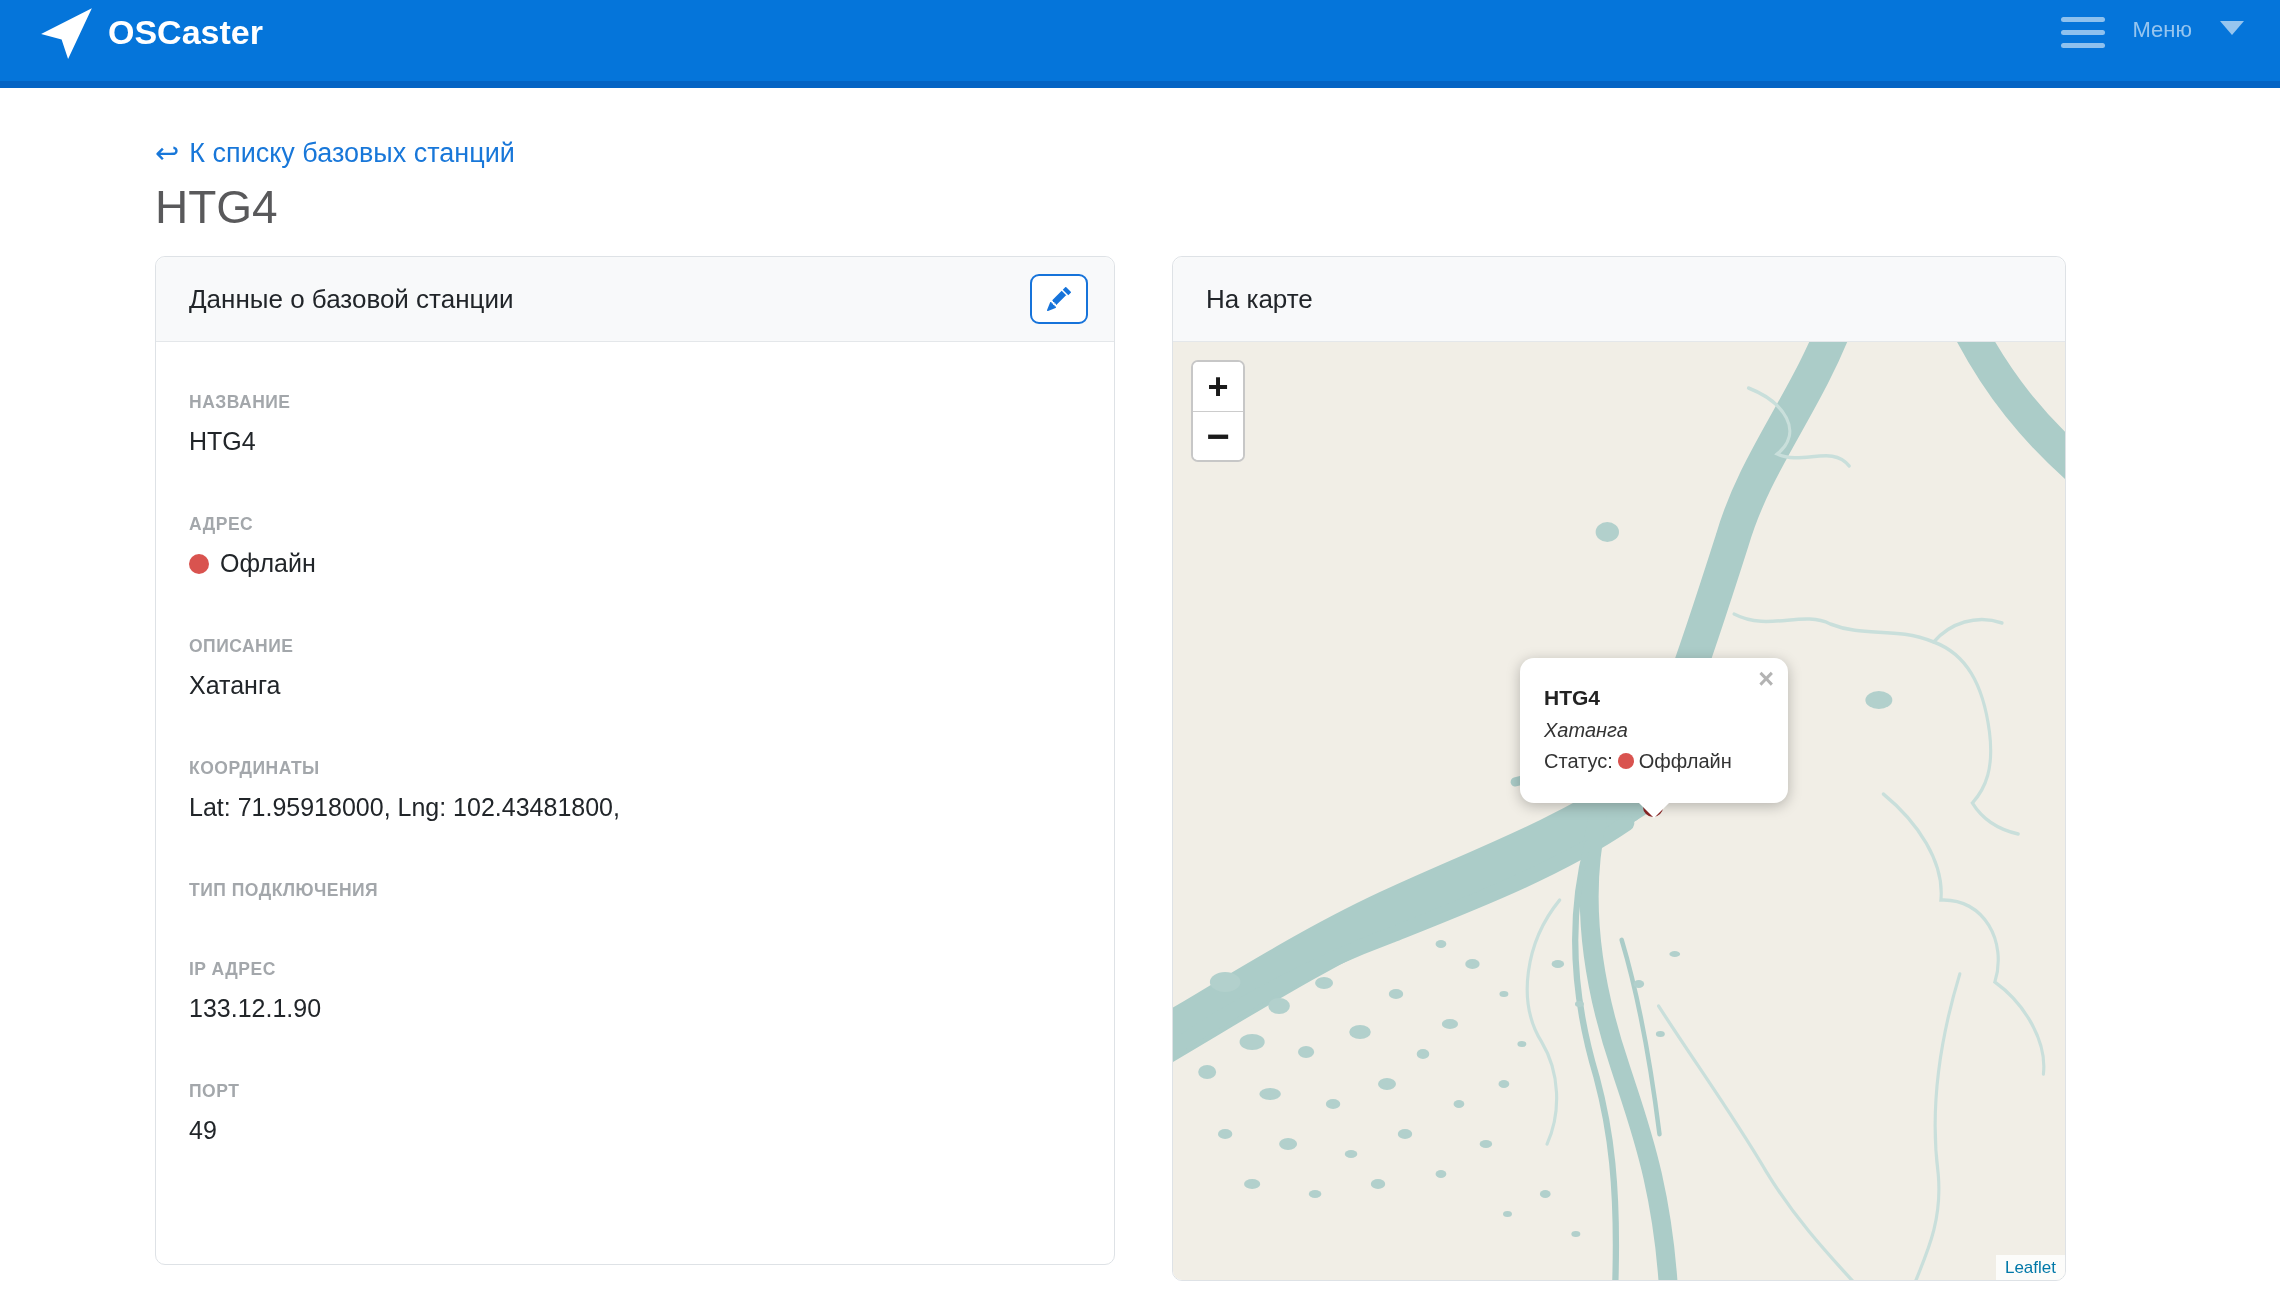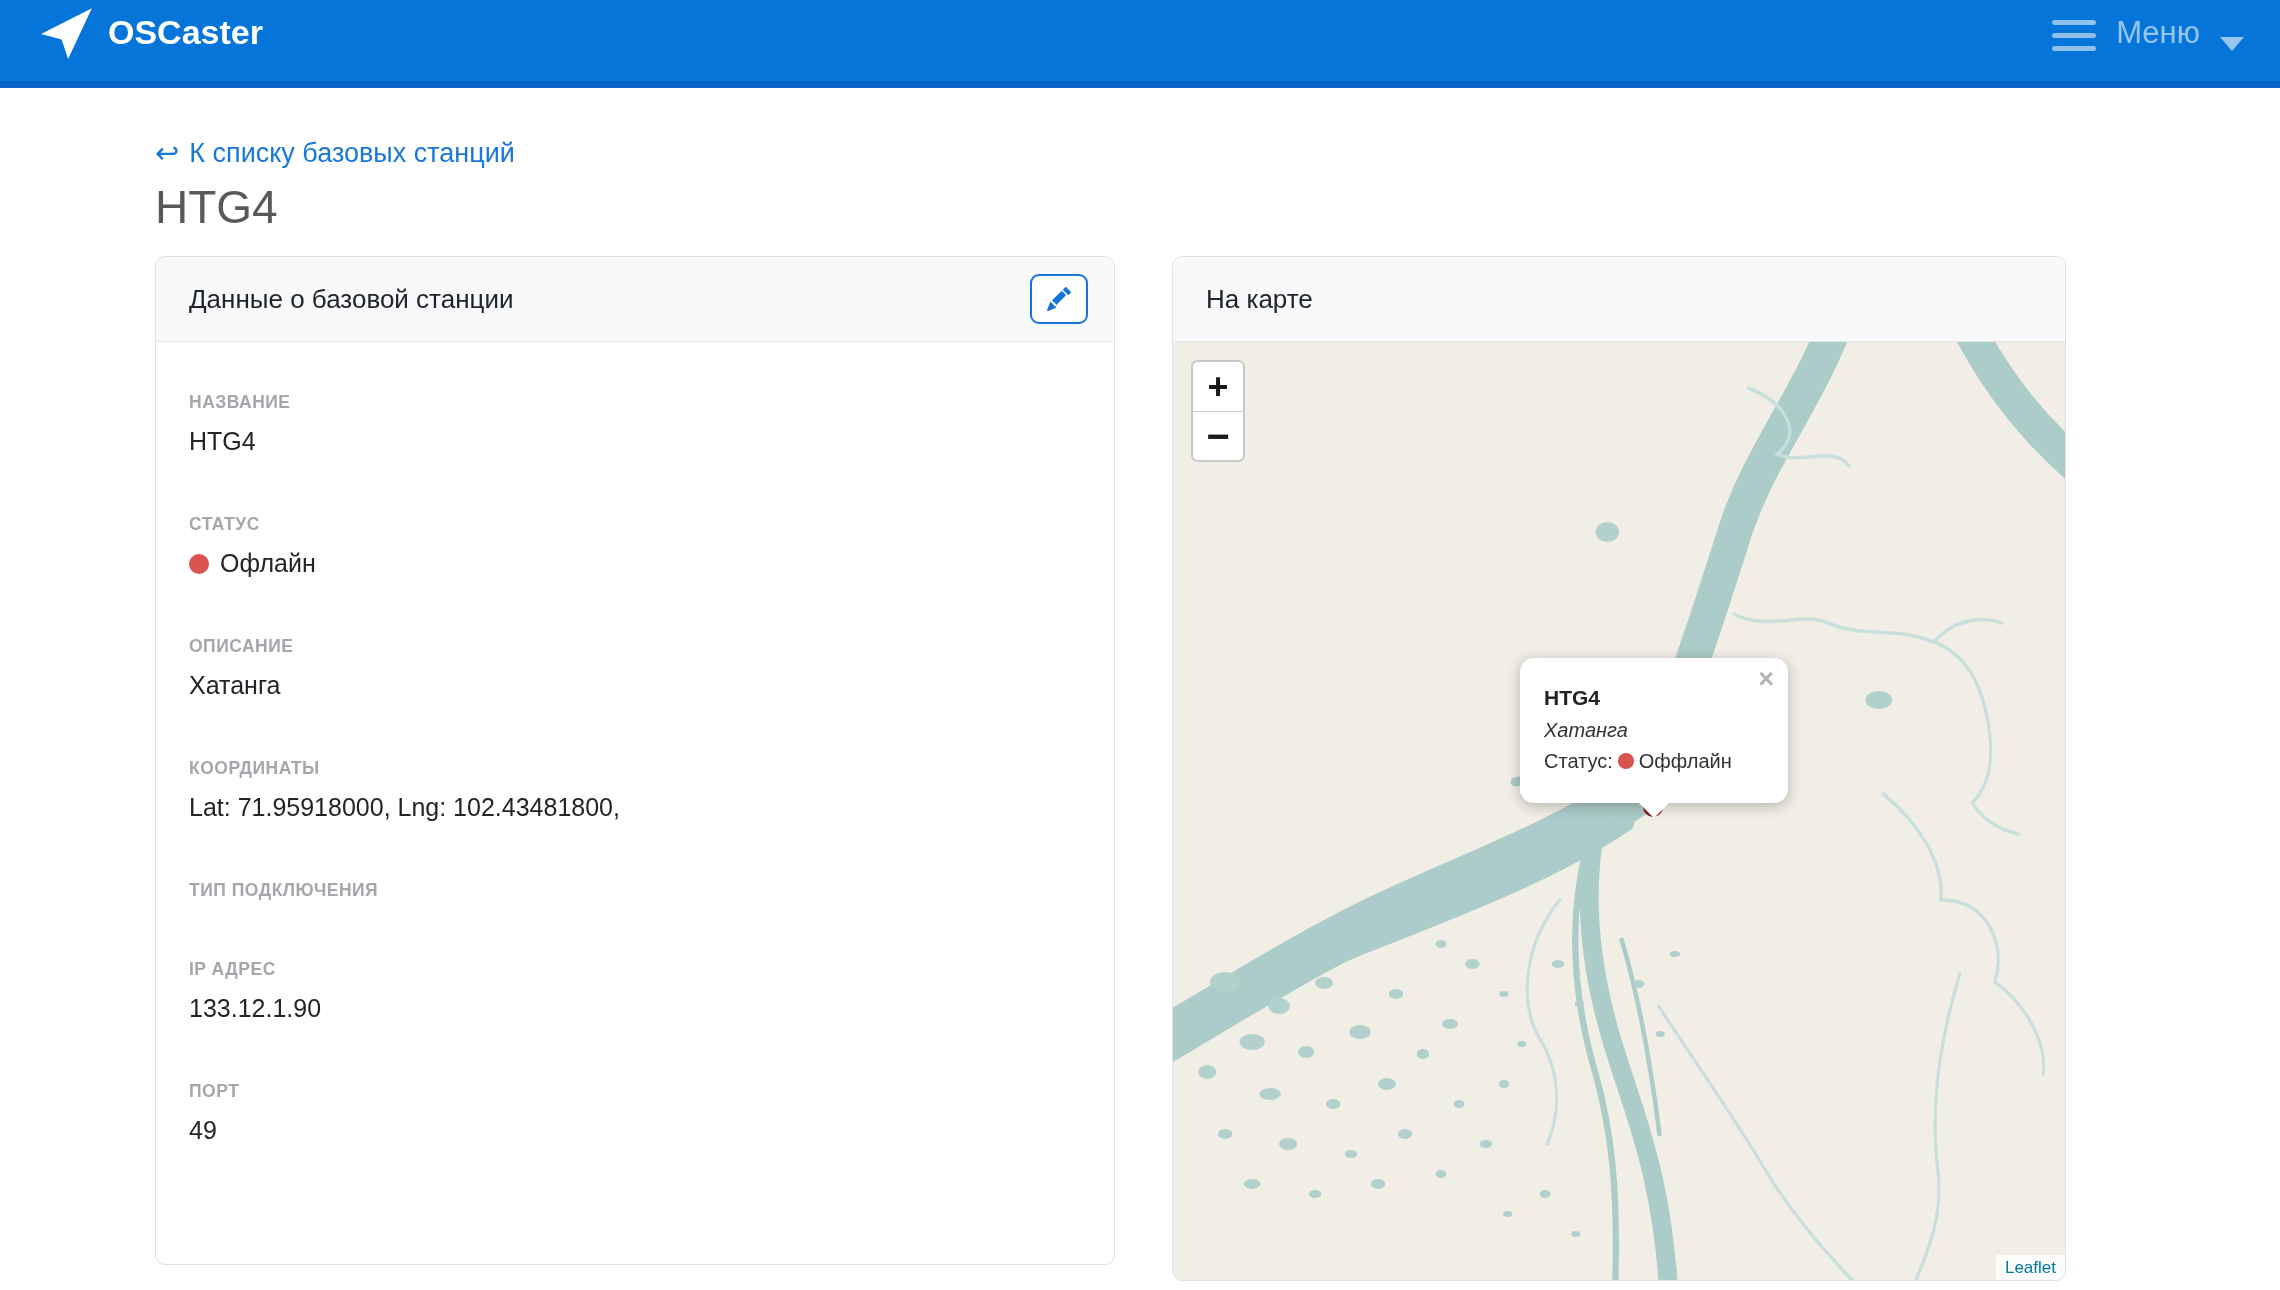--- a/index.html
+++ b/index.html
@@ -20,7 +20,7 @@
   }
   .brand { display:flex; align-items:center; gap:14px; color:#fff; font-size:34px; font-weight:bold; cursor:pointer; }
   .brand svg { width:54px; height:54px; display:block; }
-  .menu-toggle { display:flex; align-items:flex-end; gap:20px; color:rgba(255,255,255,0.58); font-size:31px; cursor:pointer; }
+  .menu-toggle { display:flex; align-items:flex-start; gap:28px; color:rgba(255,255,255,0.58); font-size:22px; cursor:pointer; }
   .hamburger { display:flex; flex-direction:column; gap:8px; }
   .hamburger i { display:block; width:44px; height:5px; border-radius:3px; background:rgba(255,255,255,0.55); }
   .caret { width:0; height:0; border-left:12px solid transparent; border-right:12px solid transparent; border-top:14px solid rgba(255,255,255,0.58); margin-top:4px; }

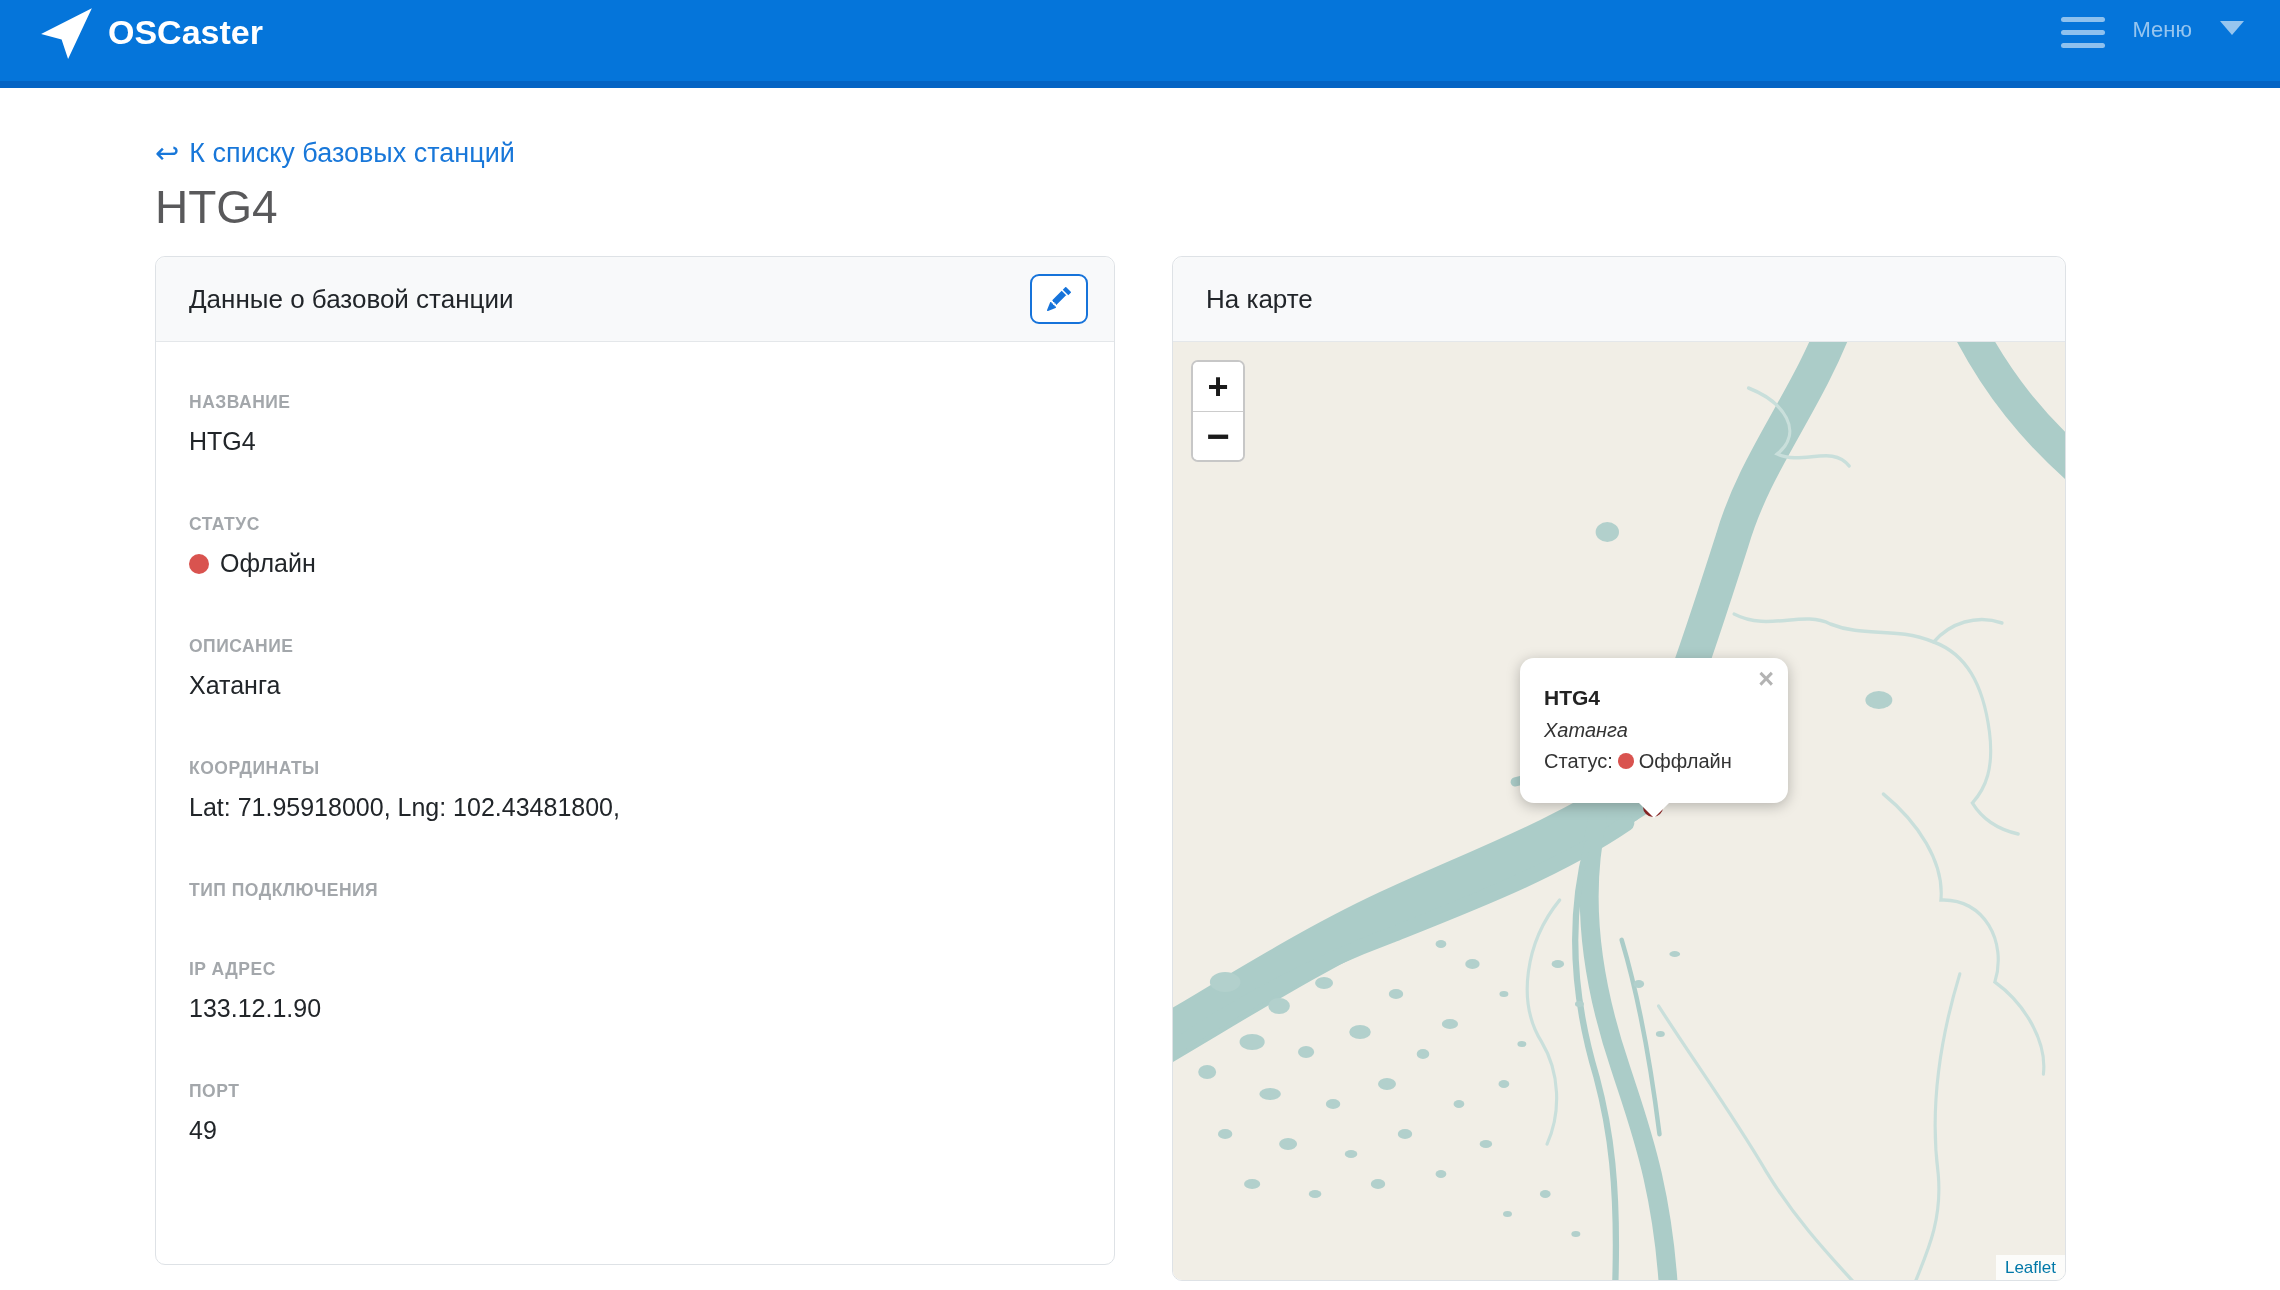--- a/index.html
+++ b/index.html
@@ -127,7 +127,7 @@
             <div class="fvalue">HTG4</div>
           </div>
           <div class="field">
-            <div class="flabel">СТАТУС</div>
+            <div class="flabel">АДРЕС</div>
             <div class="fvalue">
               <span class="status-dot"></span><span>Офлайн</span>
             </div>

